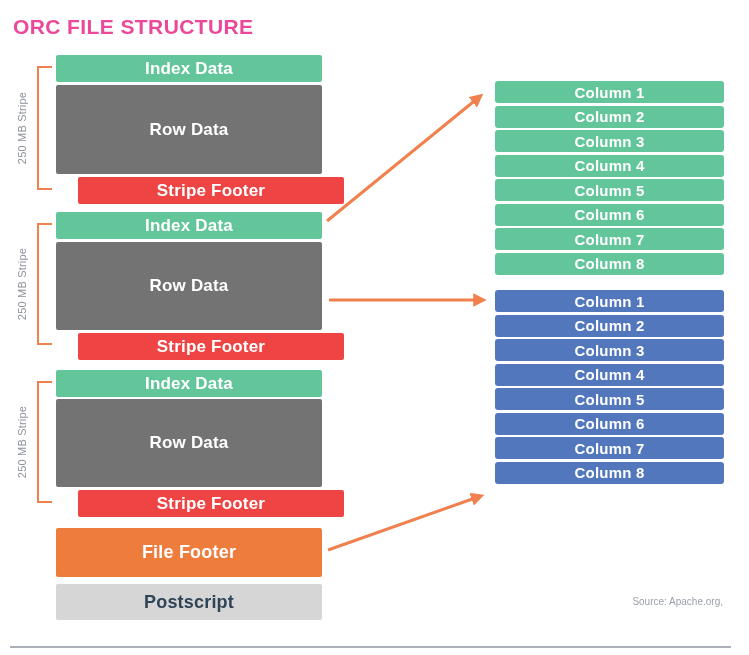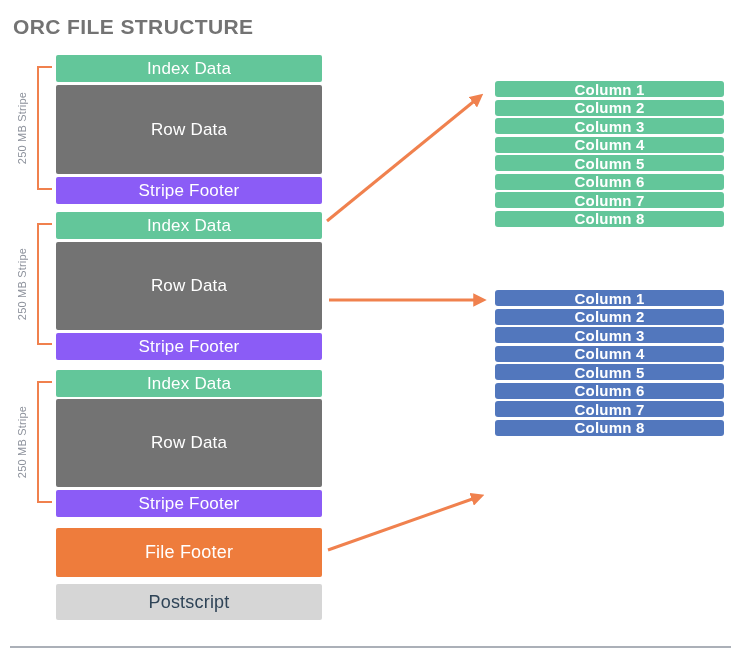--- a/index.html
+++ b/index.html
@@ -20,7 +20,7 @@
     font-size: 21px;
     font-weight: 700;
     letter-spacing: 0.4px;
-    color: #737373;
+    color: #ec4899;
   }
   
   .block {

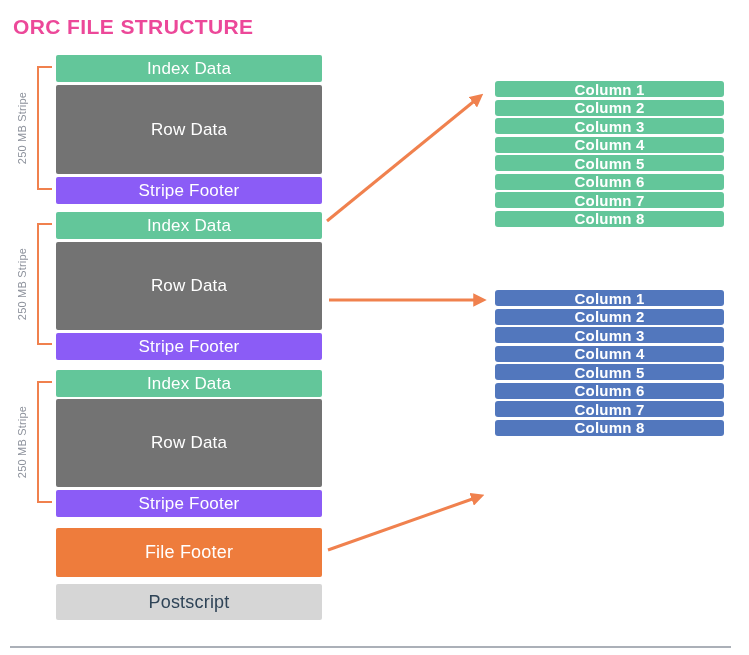--- a/index.html
+++ b/index.html
@@ -32,7 +32,7 @@
     align-items: center;
     justify-content: center;
     color: #ffffff;
-    font-weight: 400;
+    font-weight: 700;
     font-size: 17px;
     letter-spacing: 0.2px;
   }

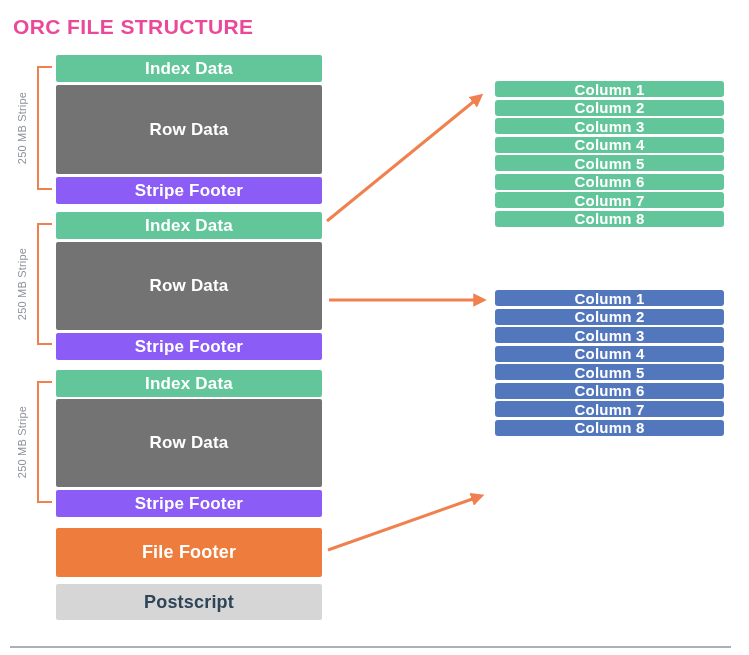--- a/index.html
+++ b/index.html
@@ -74,7 +74,7 @@
     gap: 2.5px;
   }
   .col-row {
-    height: 16px;
+    height: 22px;
     border-radius: 3px;
     display: flex;
     align-items: center;

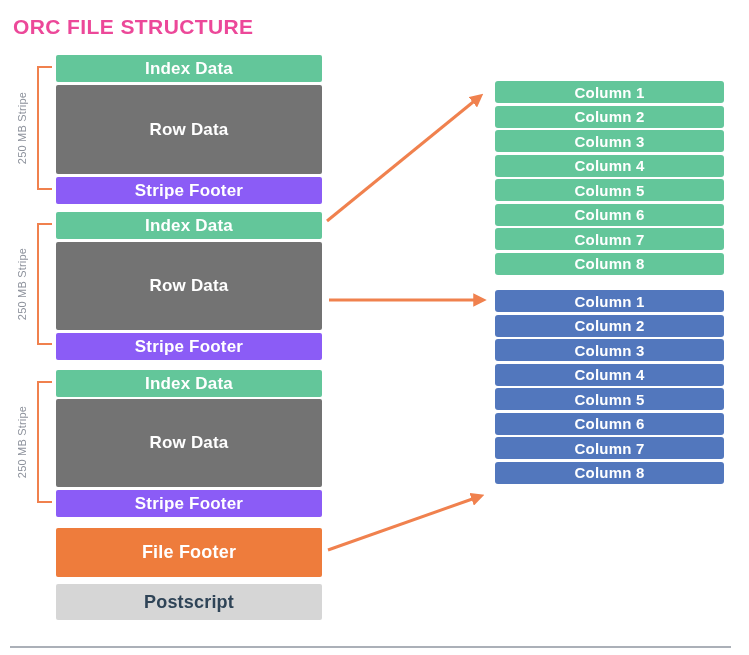--- a/index.html
+++ b/index.html
@@ -38,7 +38,7 @@
   }
   .block.green  { background: #63C69A; }
   .block.blue   { background: #737373; }
-  .block.navy   { background: #8b5cf6; }
+  .block.navy   { background: #ef4444; margin-left: 22px; }
   .block.orange { background: #EE7C3C; font-size: 18px; }
   .block.gray   { background: #D6D6D6; color: #2F4457; font-size: 18px; }
 

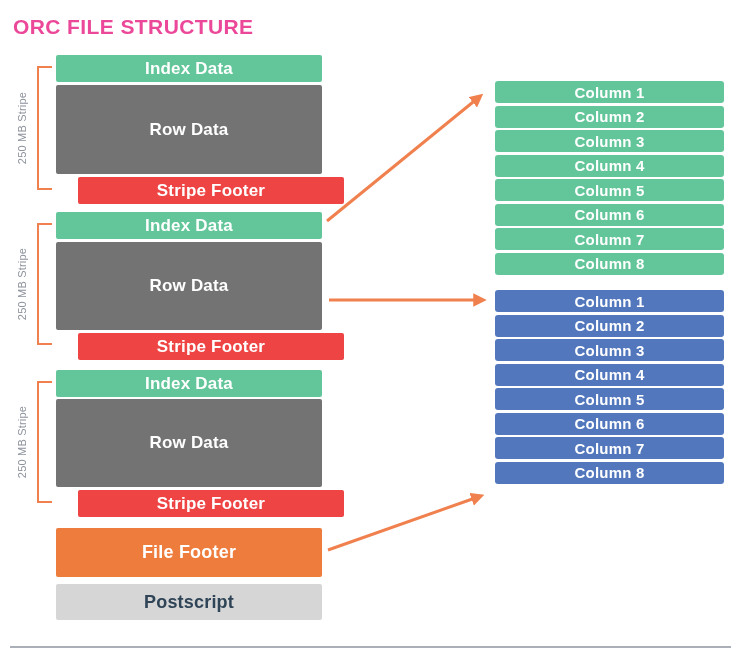--- a/index.html
+++ b/index.html
@@ -174,6 +174,7 @@
   </svg>
 
   <div class="source">
+    <div>Source: Apache.org,</div>
   </div>
 
   <div class="divider"></div>

